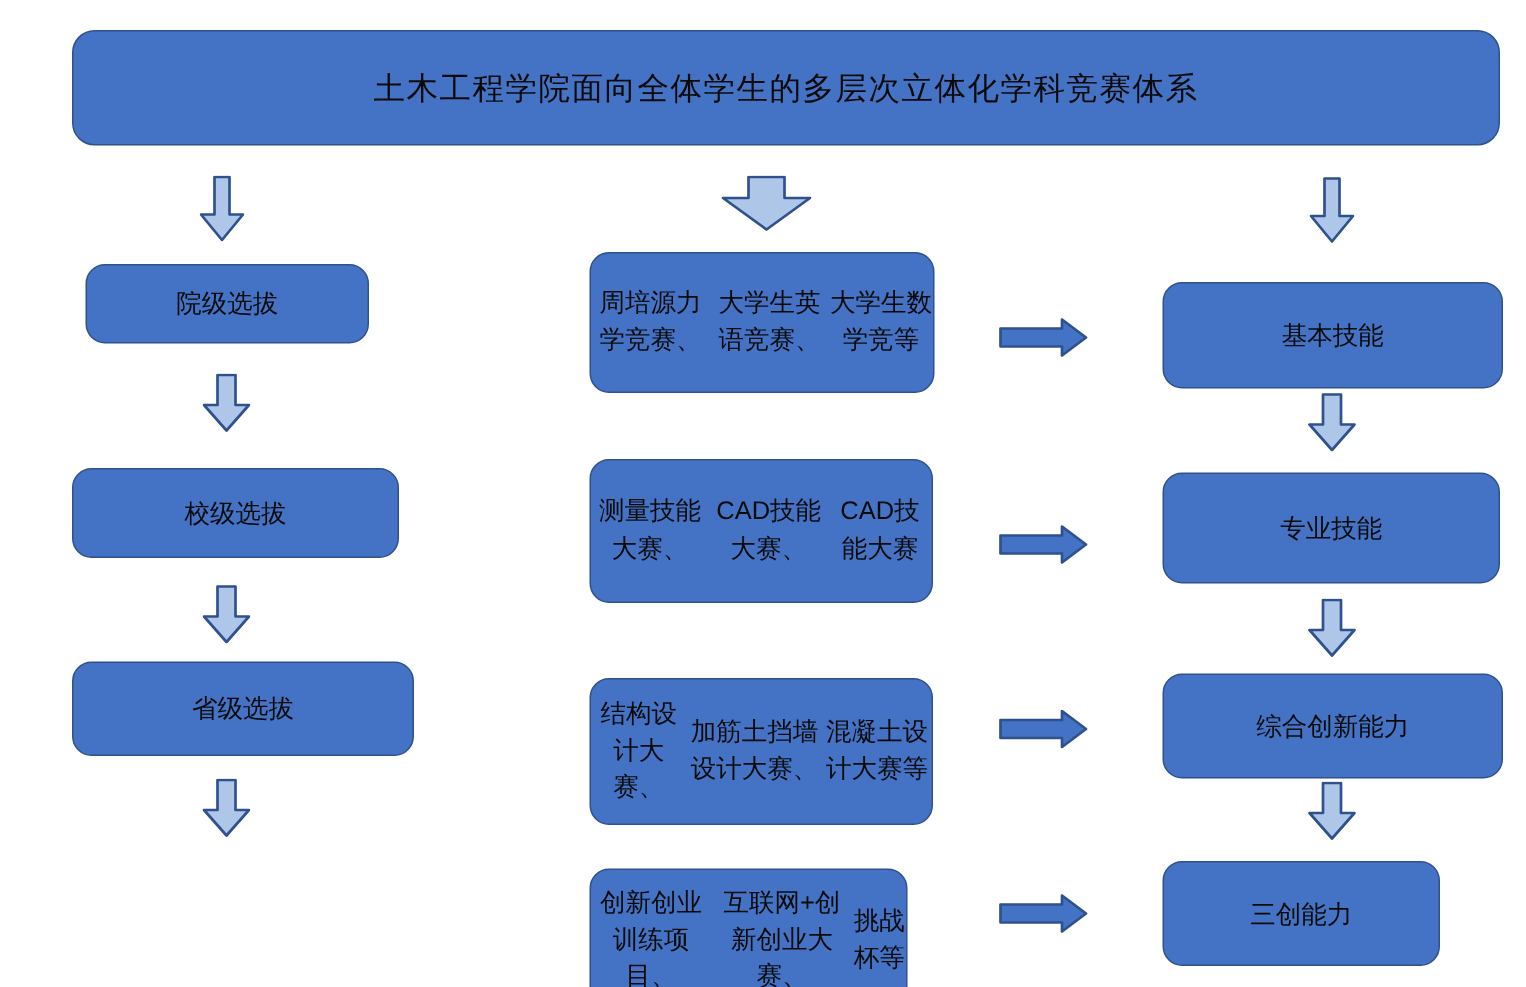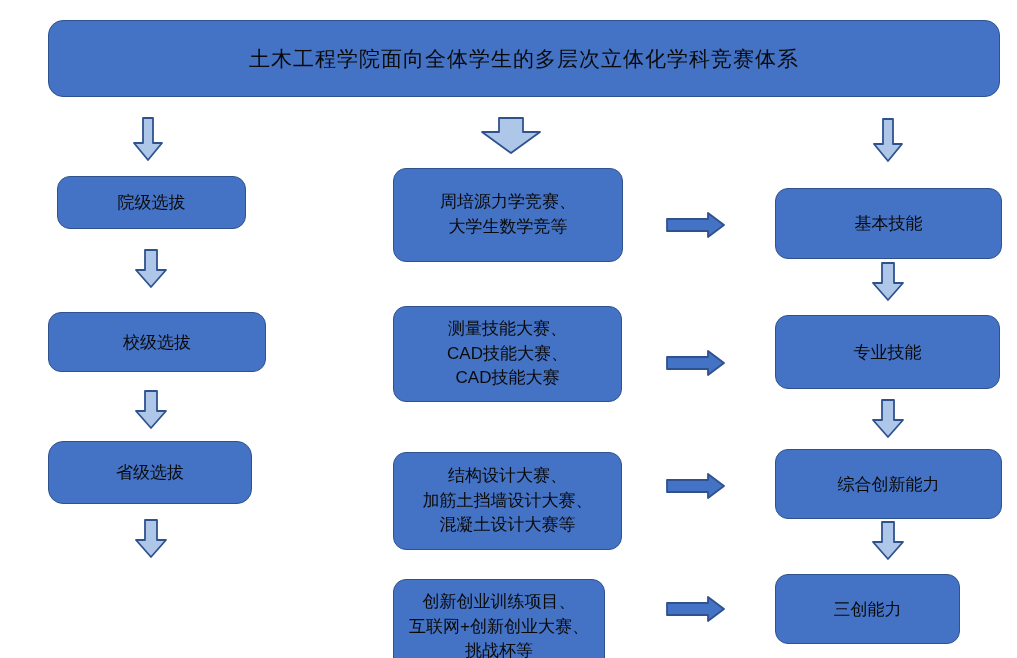--- a/index.html
+++ b/index.html
@@ -31,7 +31,7 @@
     letter-spacing: 1px;
   }
   .node-label { font-size: 17px; }
-  .multi { flex-direction: column; line-height: 1.45; font-size: 17px; }
+  .multi { flex-direction: row; line-height: 1.45; font-size: 17px; }
   .arrow { position: absolute; }
   .arrow svg { display: block; }
 </style>

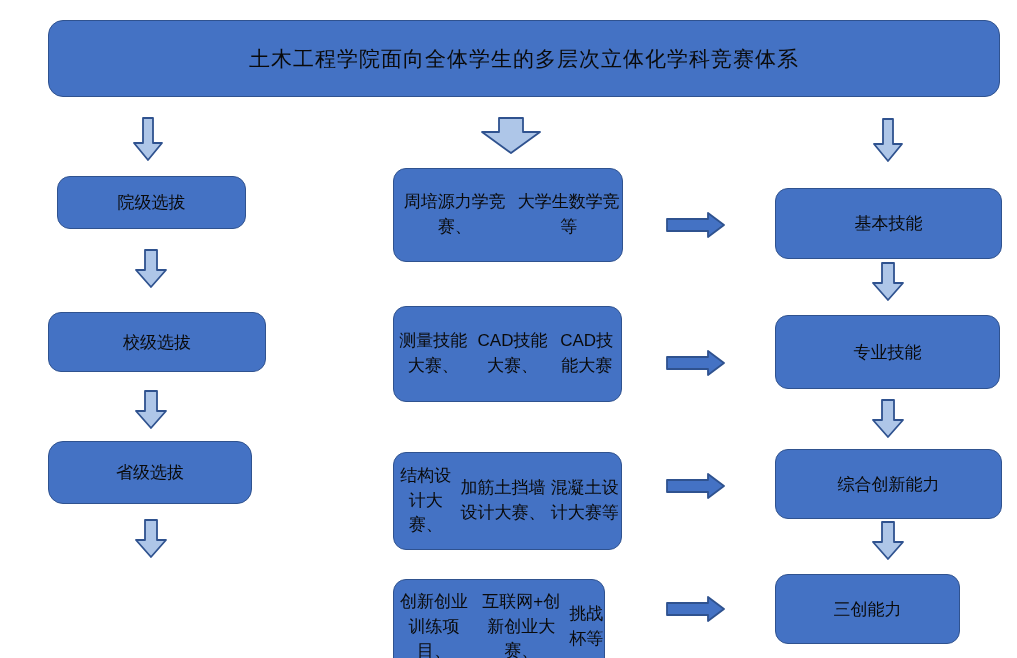--- a/index.html
+++ b/index.html
@@ -88,6 +88,7 @@
 
   <div class="box multi" style="left:393px; top:168px; width:230px; height:94px;">
     <div>周培源力学竞赛、</div>
+    <div>大学生英语竞赛、</div>
     <div>大学生数学竞等</div>
   </div>
   <div class="box multi" style="left:393px; top:306px; width:229px; height:96px;">

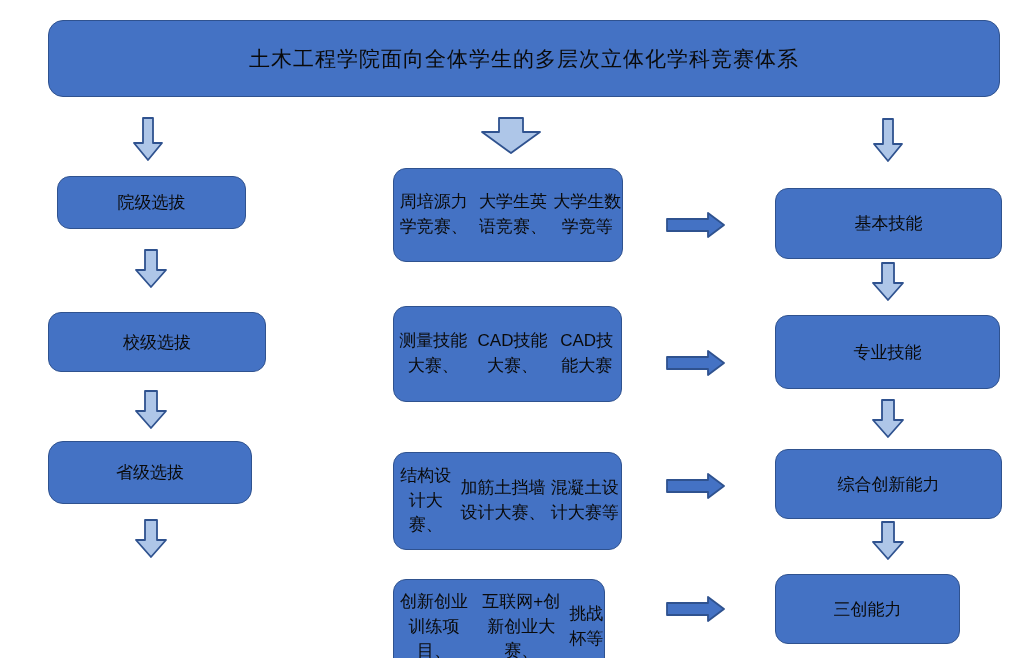--- a/index.html
+++ b/index.html
@@ -66,7 +66,7 @@
   <div class="box" style="left:48px; top:312px; width:218px; height:60px;">
     <span class="node-label">校级选拔</span>
   </div>
-  <div class="box" style="left:48px; top:441px; width:204px; height:63px;border-radius:15px;">
+  <div class="box" style="left:48px; top:441px; width:228px; height:63px;">
     <span class="node-label">省级选拔</span>
   </div>
 

